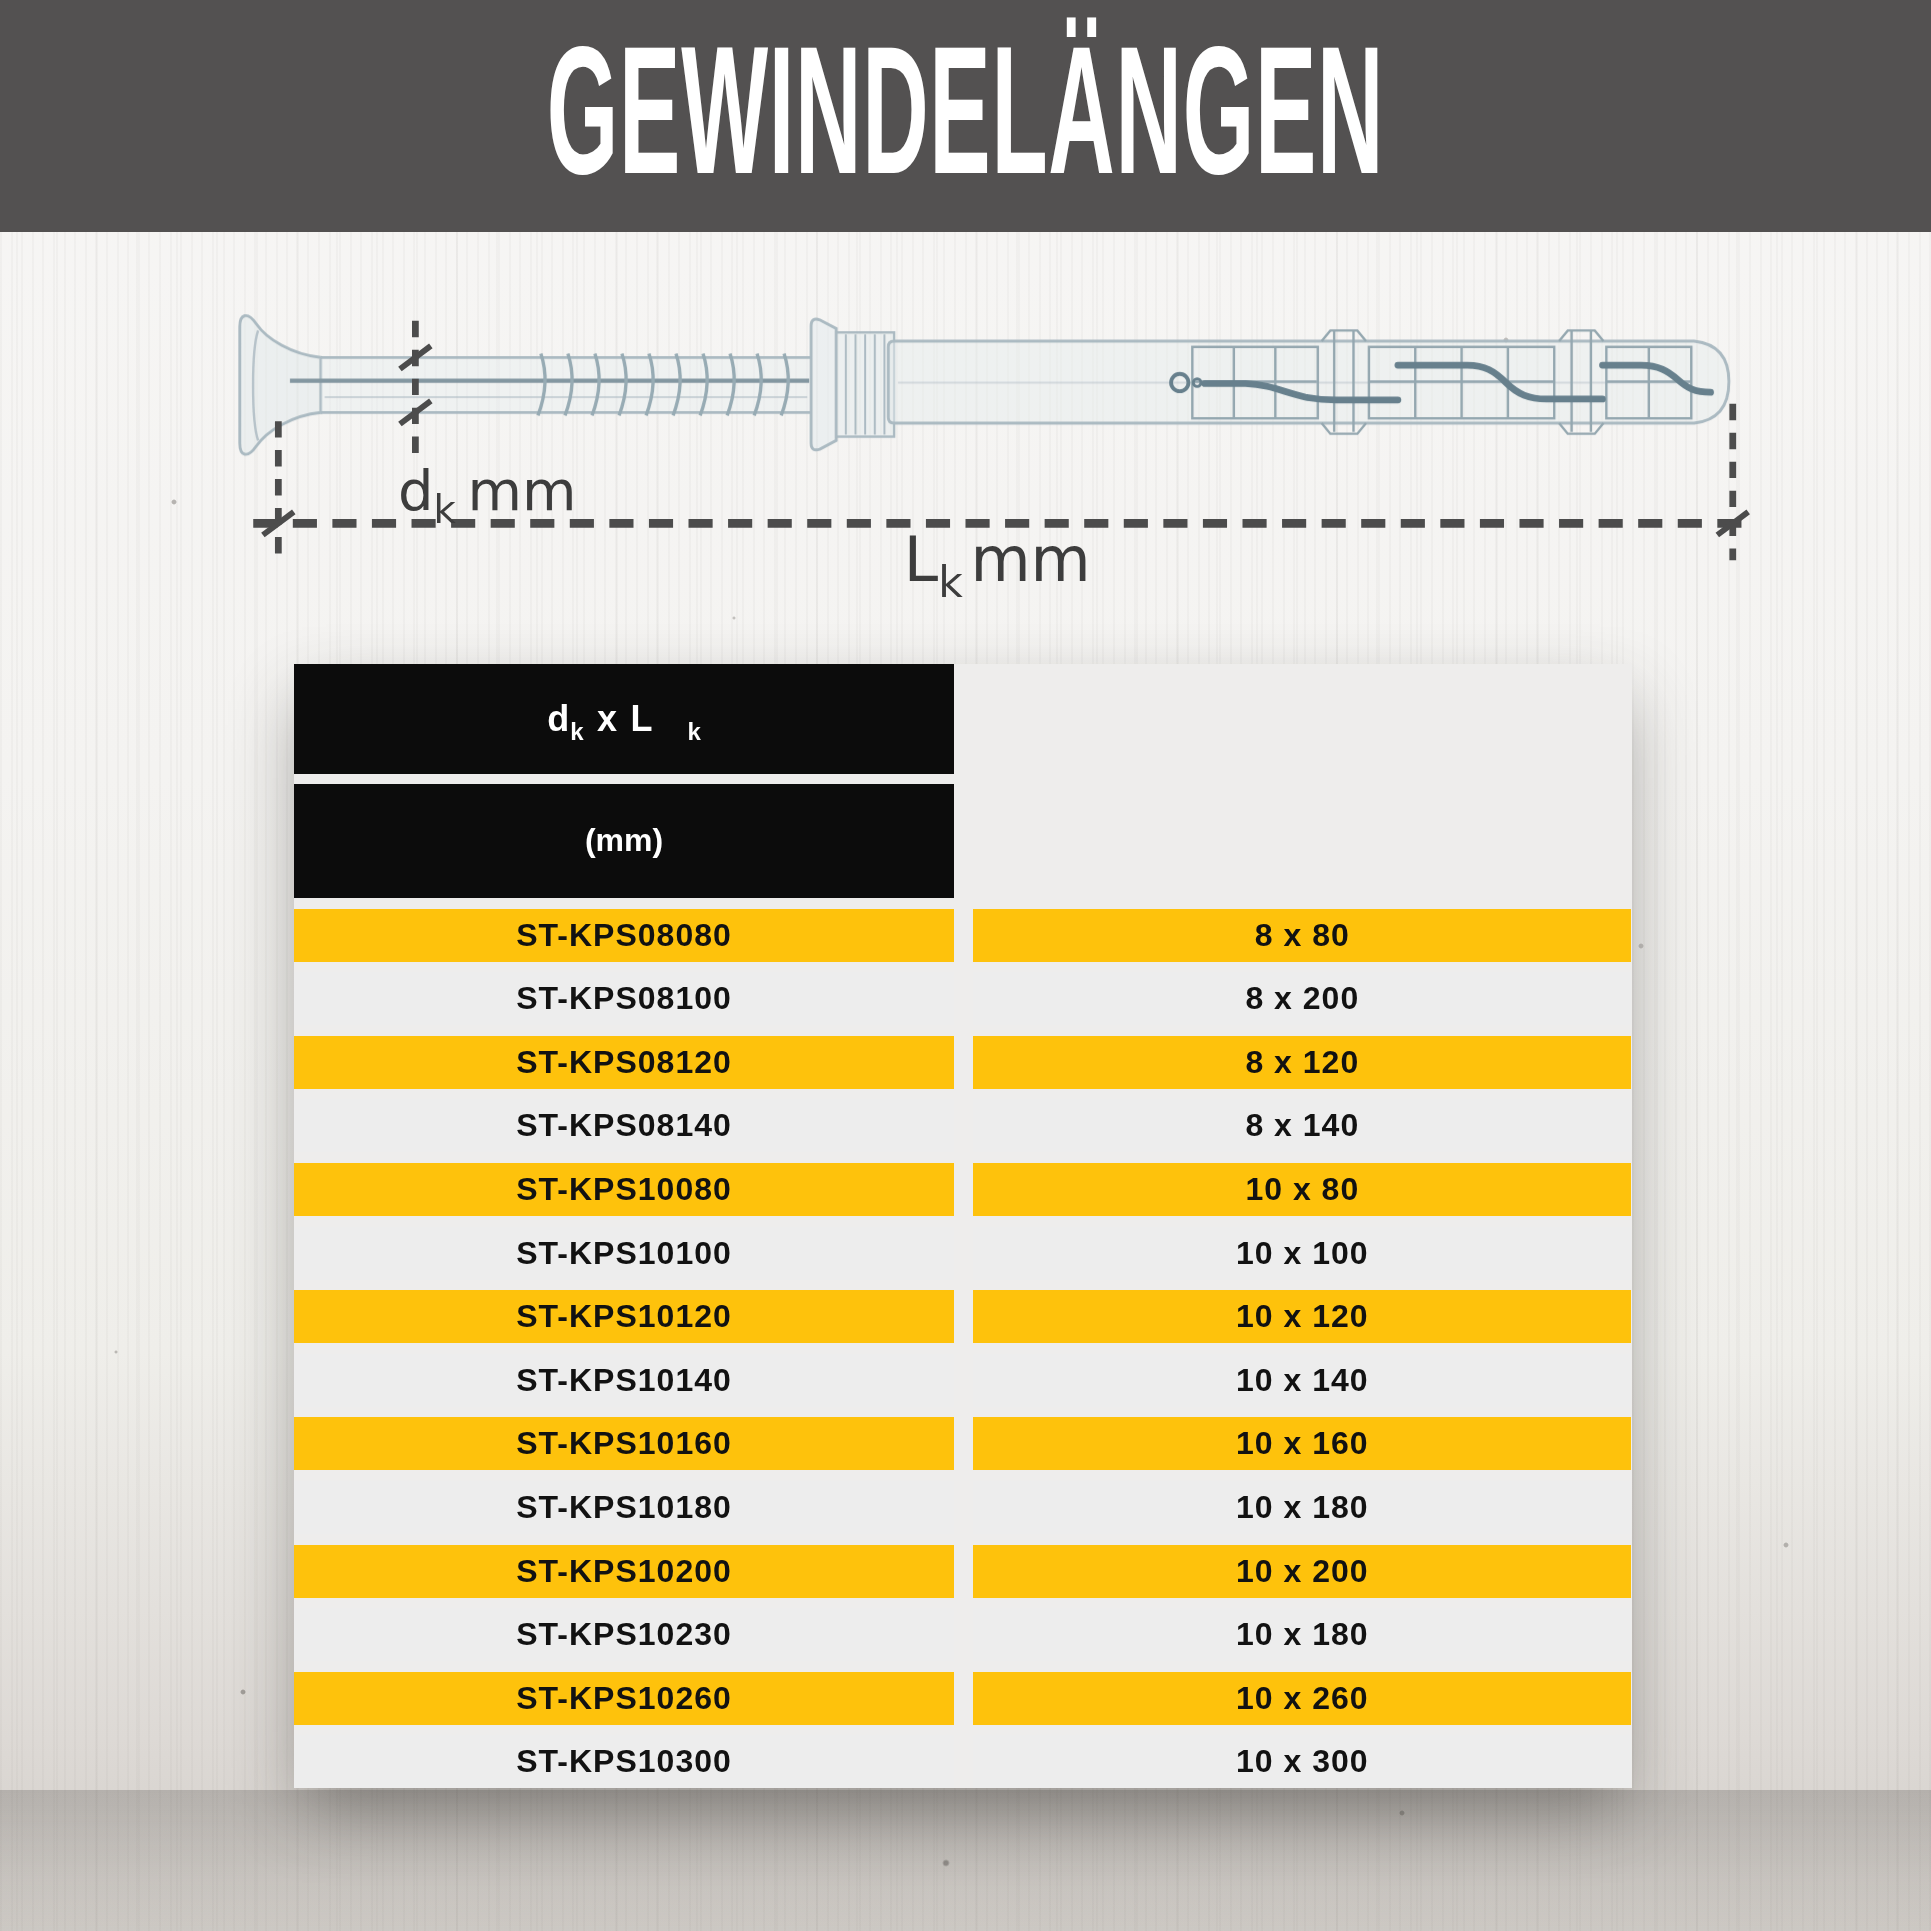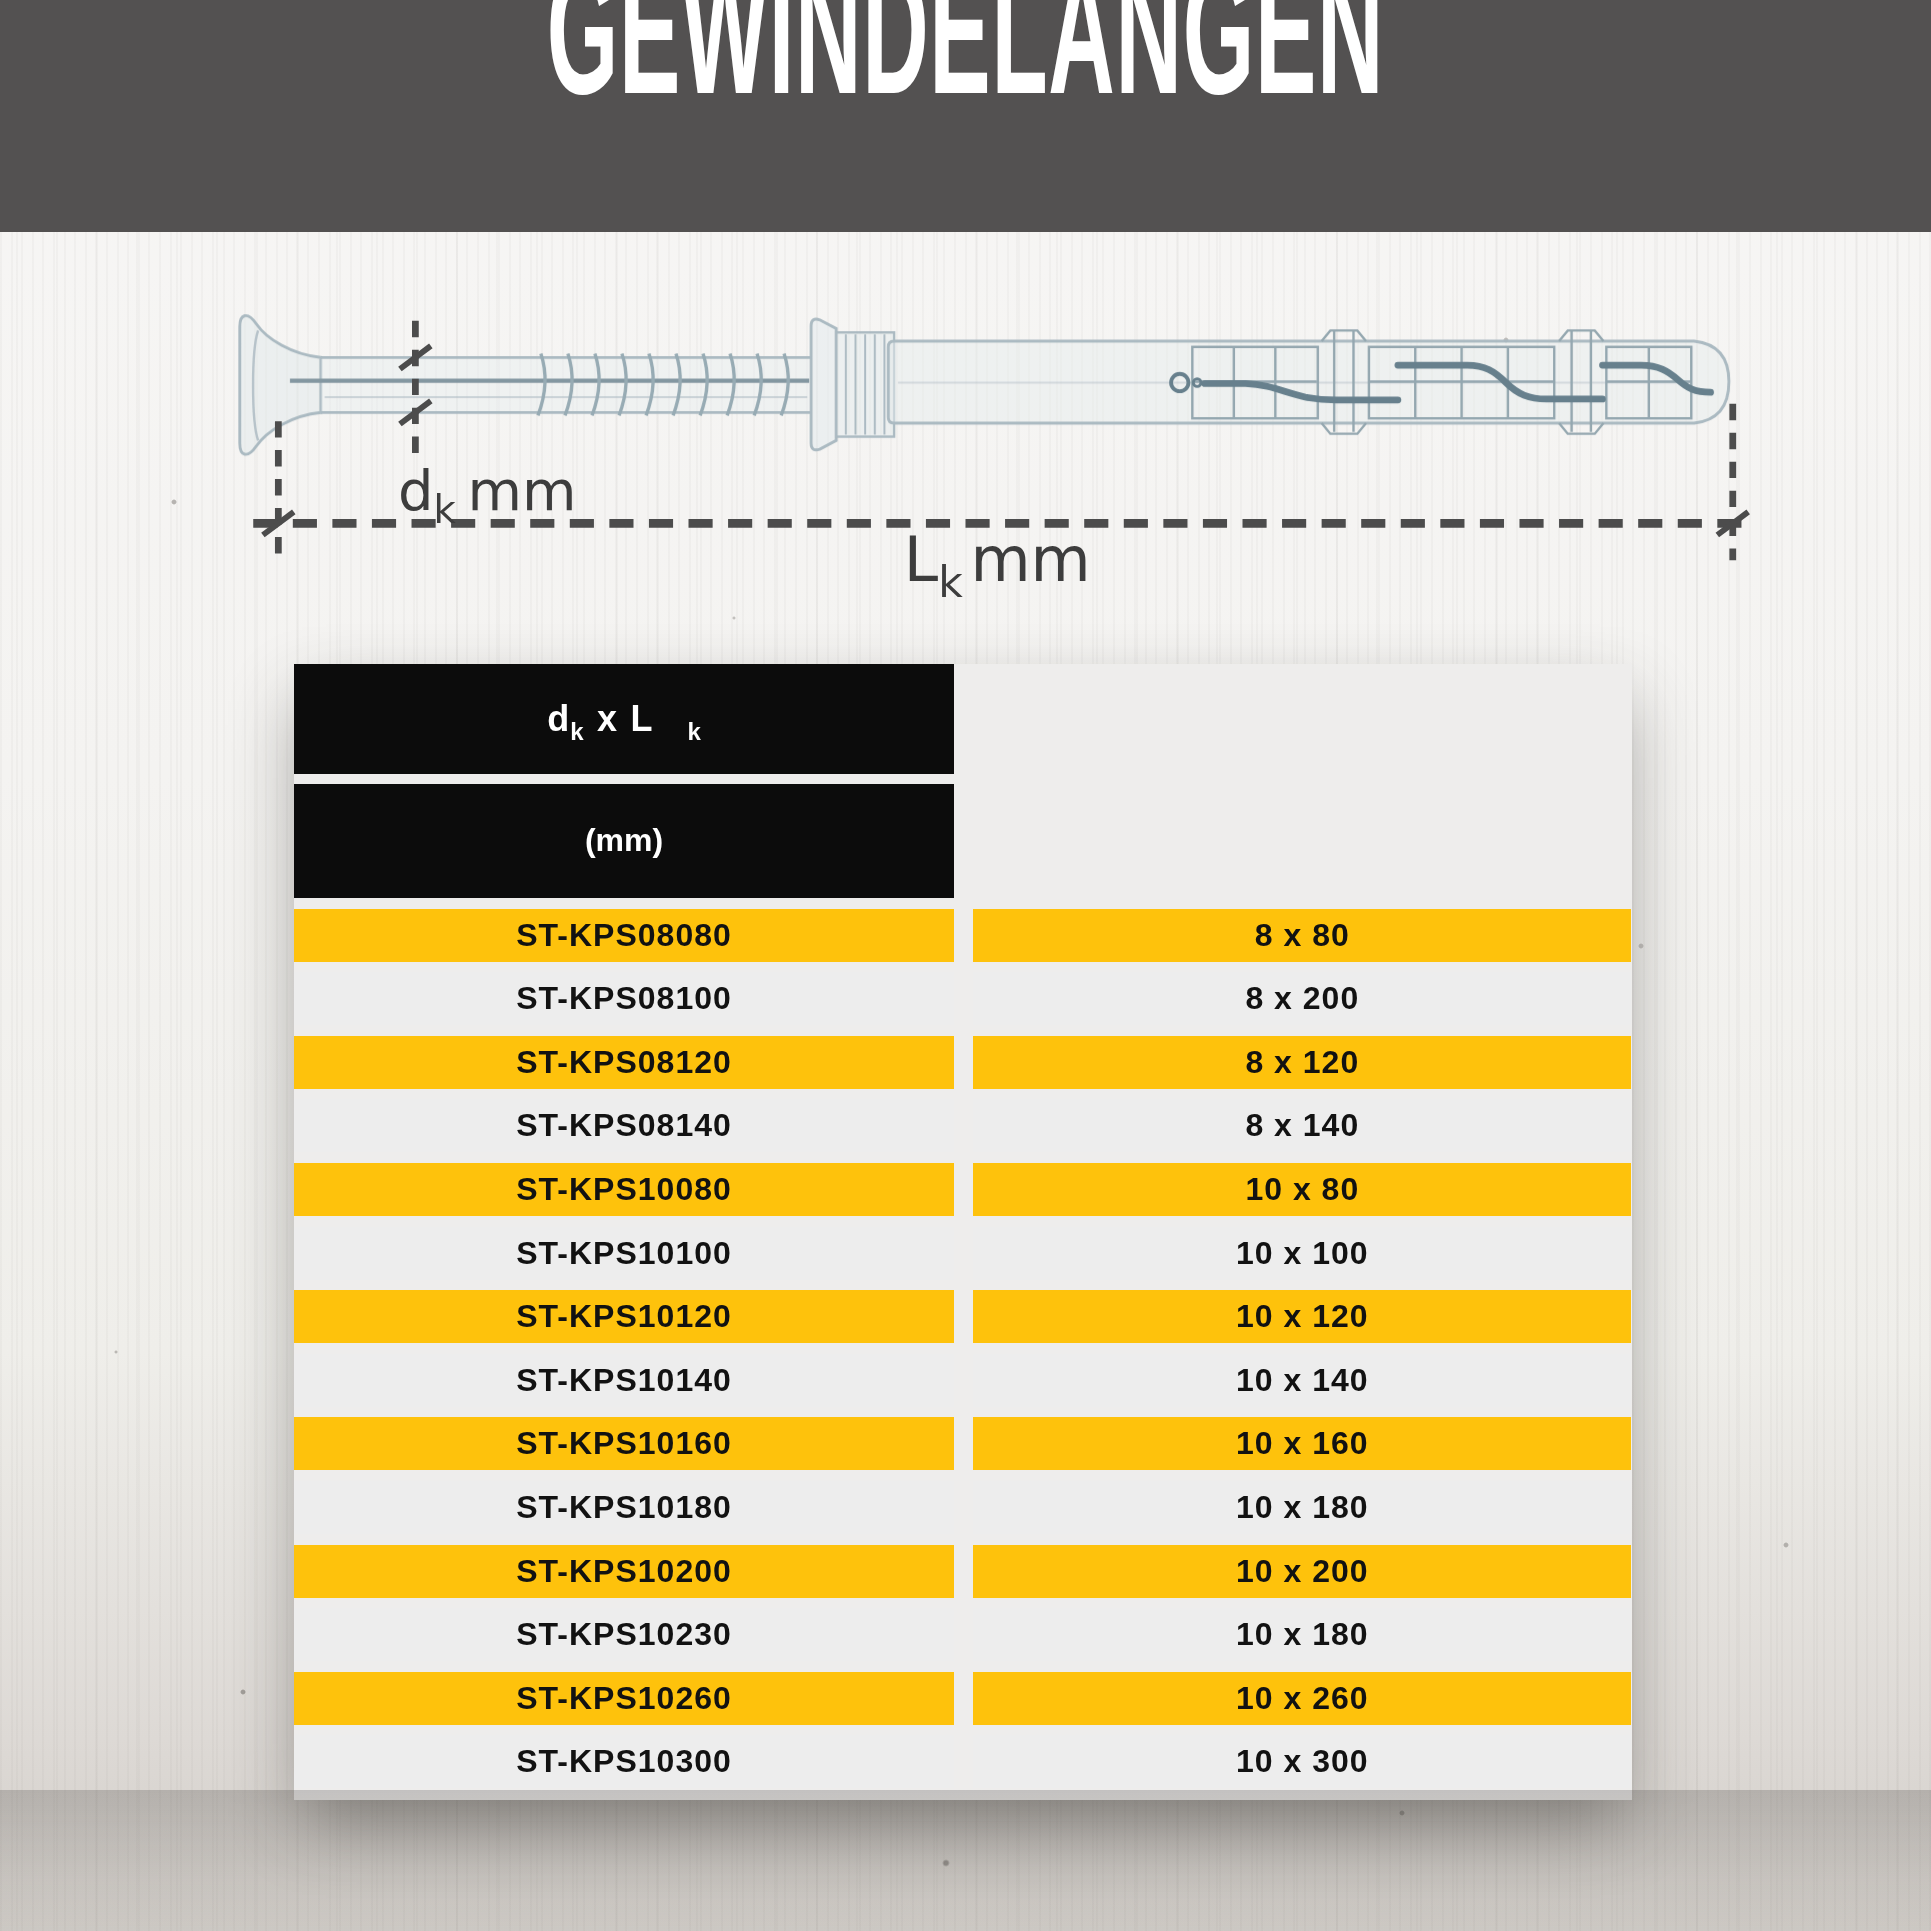--- a/index.html
+++ b/index.html
@@ -26,7 +26,7 @@
   .banner{
     position:absolute;left:0;top:0;width:1931px;height:232px;
     background:var(--banner,#535151);
-    display:flex;justify-content:center;
+    display:flex;align-items:center;justify-content:center;
   }
   .title{
     margin:0;color:#ffffff;font-size:126px;font-weight:800;line-height:1;

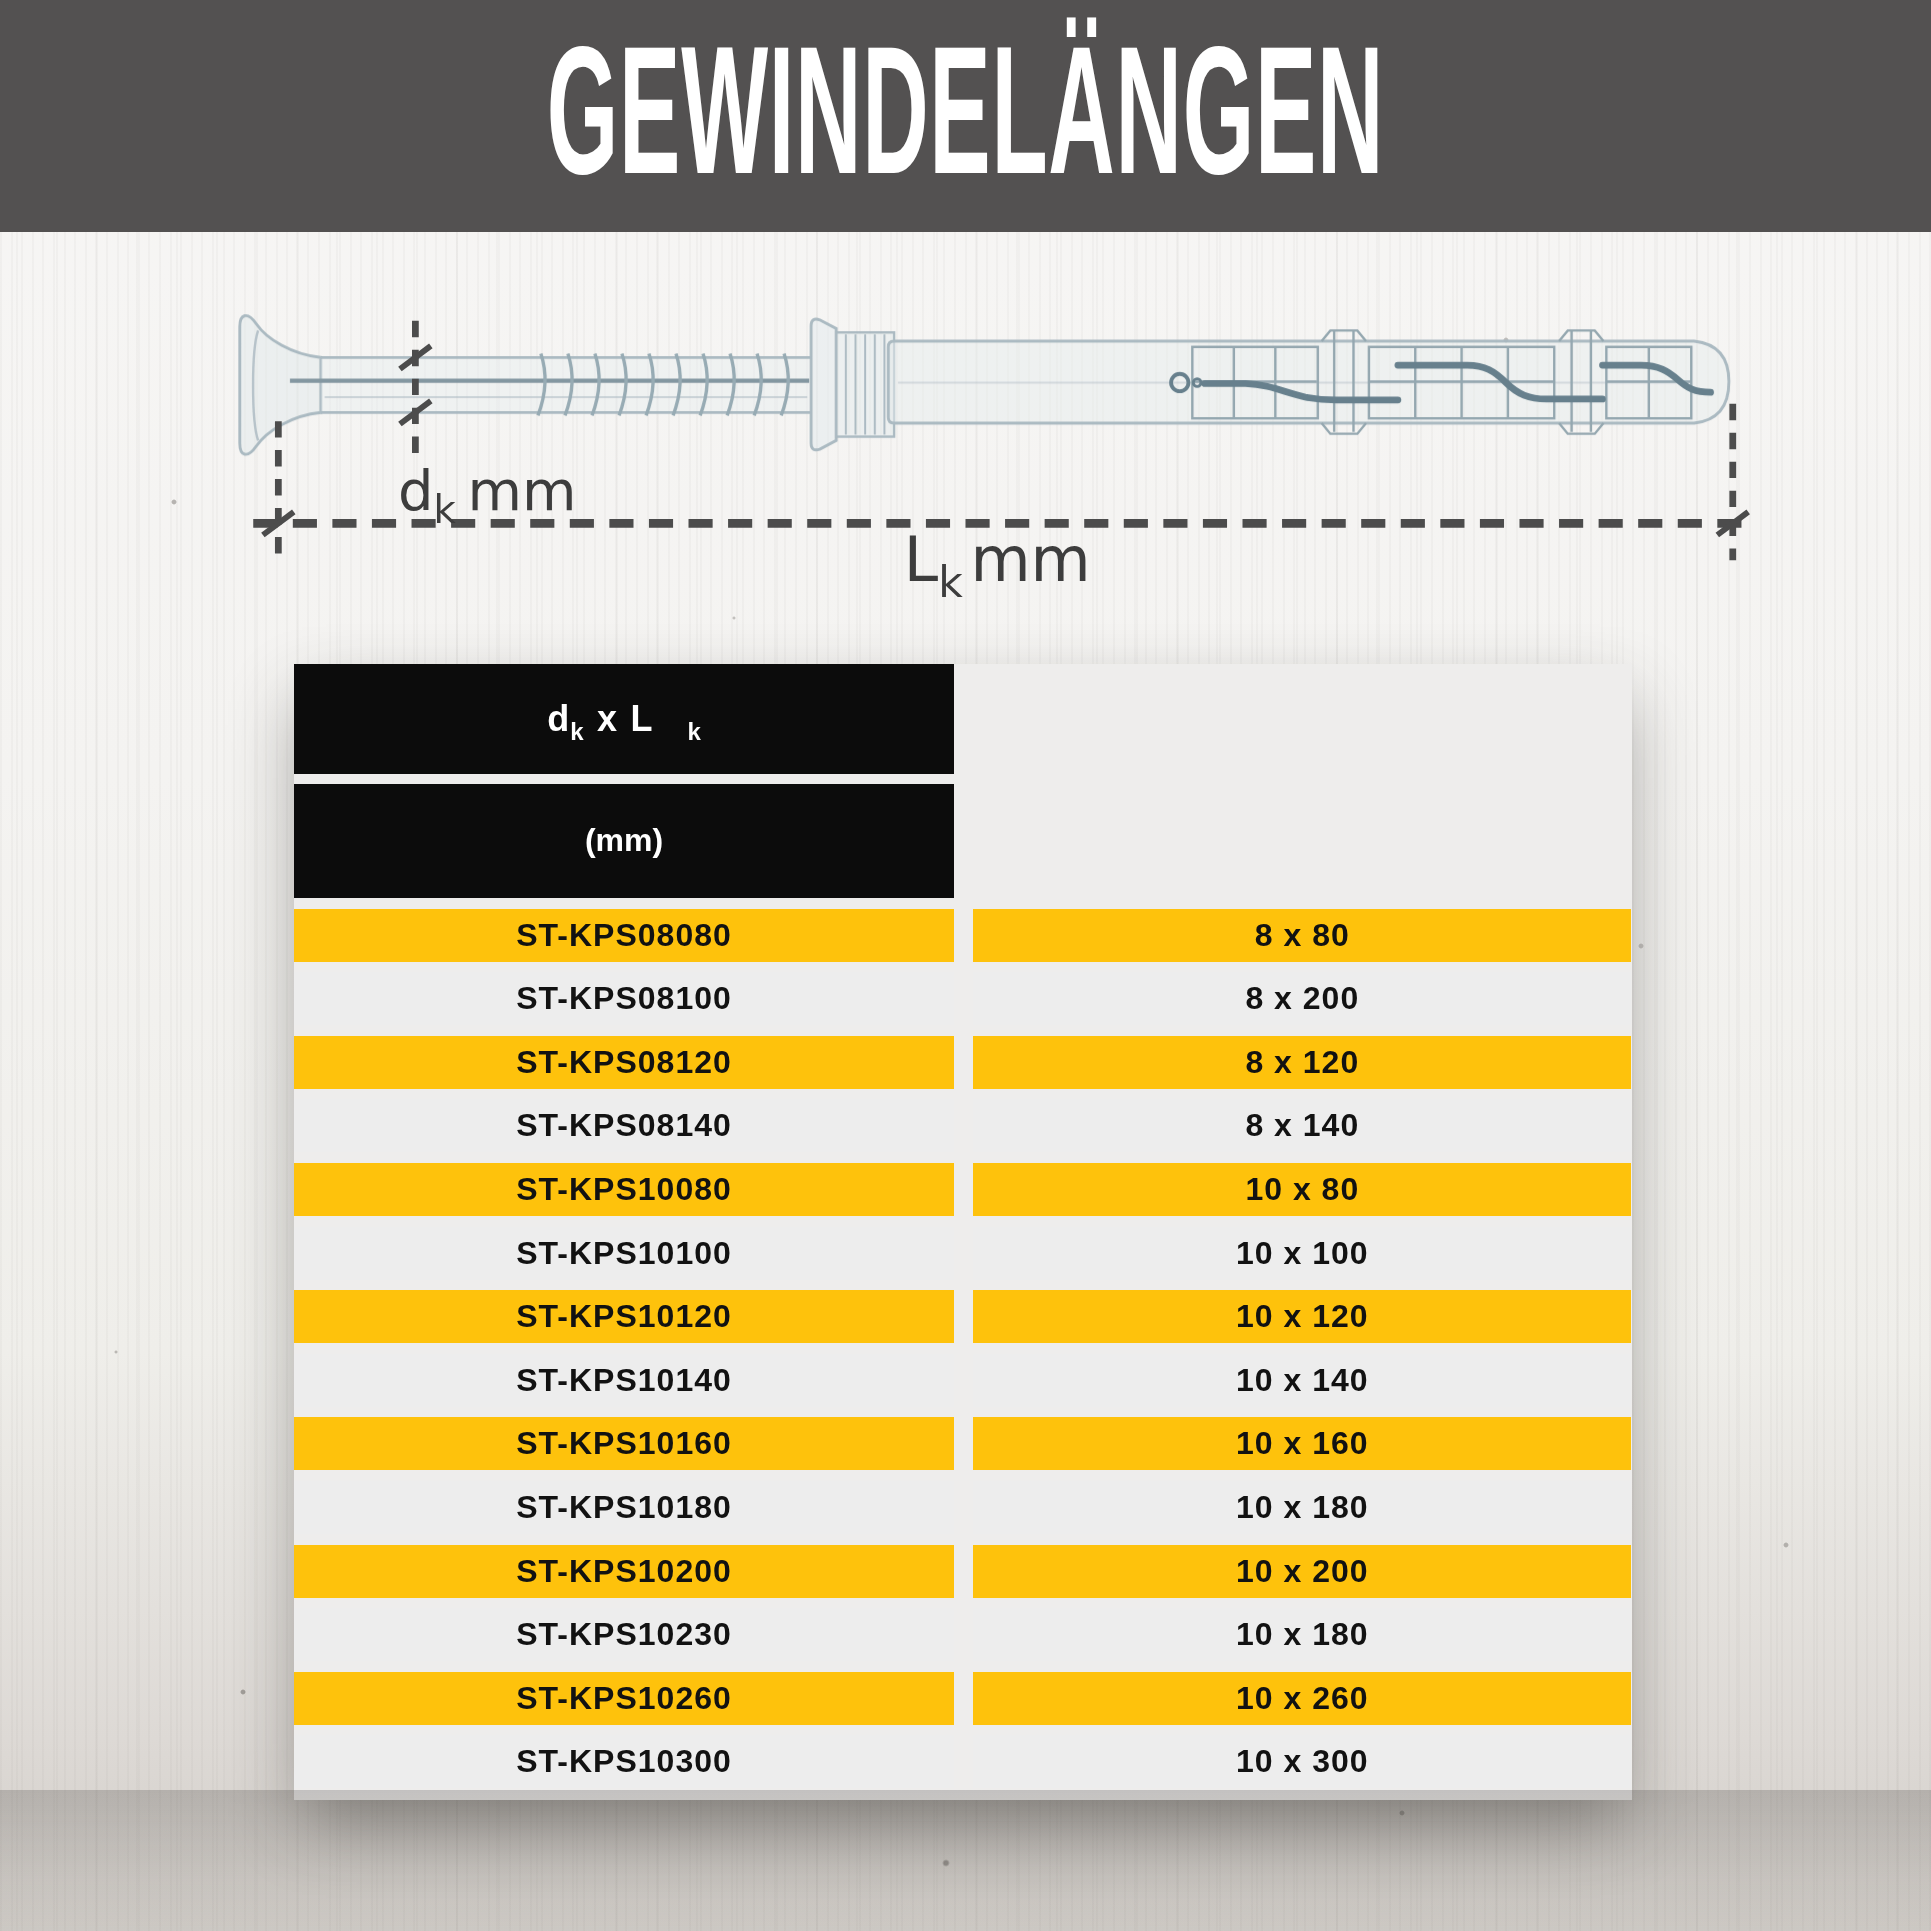--- a/index.html
+++ b/index.html
@@ -57,7 +57,7 @@
   .htop .times{margin:0 13.5px;}
   .tbody{
     margin-top:10.6px;display:grid;grid-template-columns:660px 658px;
-    column-gap:19.3px;row-gap:10.6px;padding-bottom:12px;border-radius:13px;
+    column-gap:19.3px;row-gap:10.6px;padding-bottom:0;border-radius:13px;
   }
   .trow{display:contents;}
   .cell{

